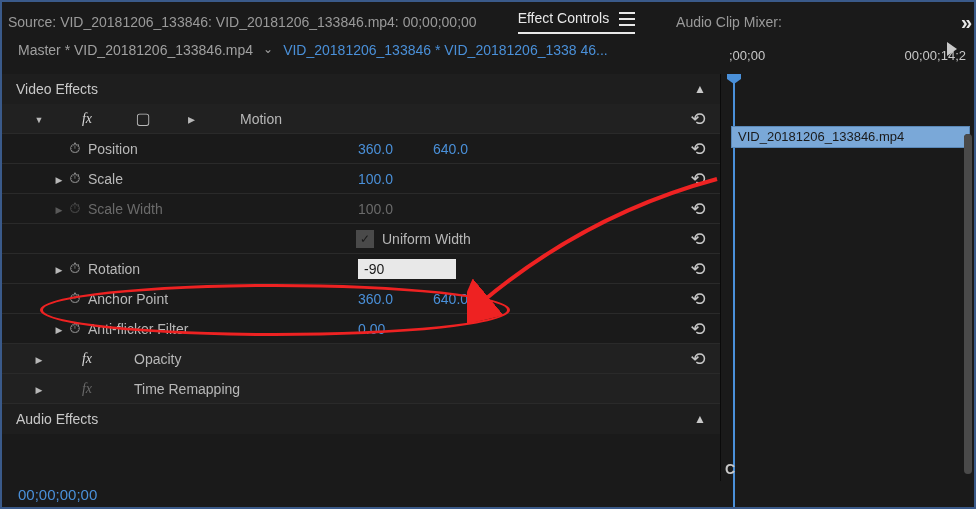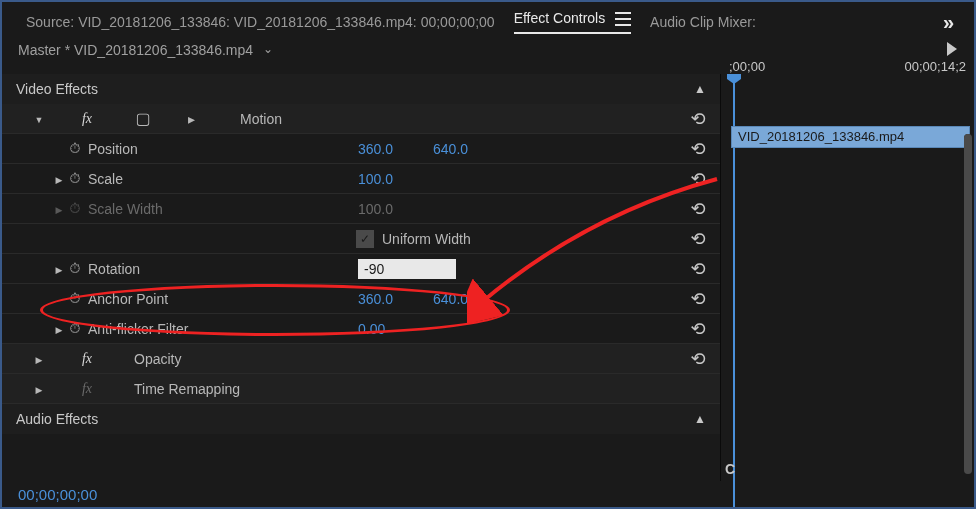--- a/index.html
+++ b/index.html
@@ -18,8 +18,8 @@
     height: 40px;
     display: flex;
     align-items: center;
-    padding: 0 24px;
-    gap: 19px;
+    padding: 0 6px;
+    gap: 41px;
   }
   .top-tab {
     color: #9a9a9a;

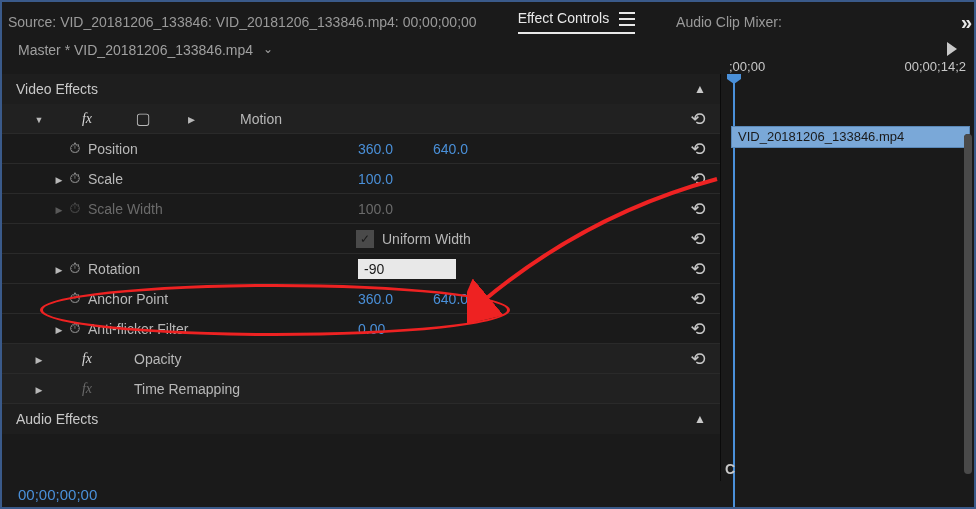--- a/index.html
+++ b/index.html
@@ -314,6 +314,7 @@
 <div class="sub-header">
   <span class="masterclip">Master * VID_20181206_133846.mp4</span>
   <span class="chev-small">⌄</span>
+  <span class="sequence-link">VID_20181206_133846 * VID_20181206_1338 46...</span>
   <svg class="playhead-btn" viewBox="0 0 10 14">
       <polygon points="0,0 10,7 0,14" fill="#c8c8c8"></polygon>
     </svg>

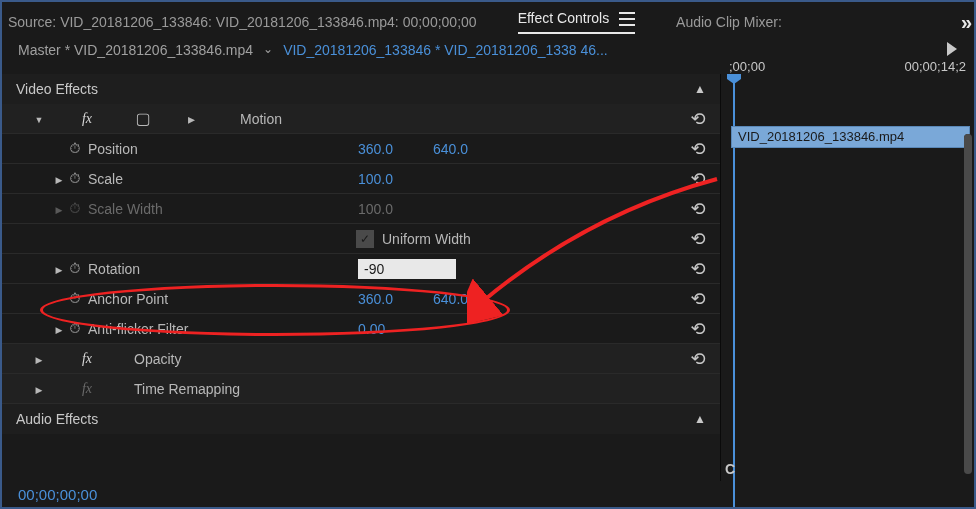--- a/index.html
+++ b/index.html
@@ -203,7 +203,7 @@
     display: flex;
     justify-content: space-between;
     padding: 0 8px;
-    align-items: flex-end;
+    align-items: flex-start;
     padding-top: 6px;
     color: #c8c8c8;
     font-size: 13px;

